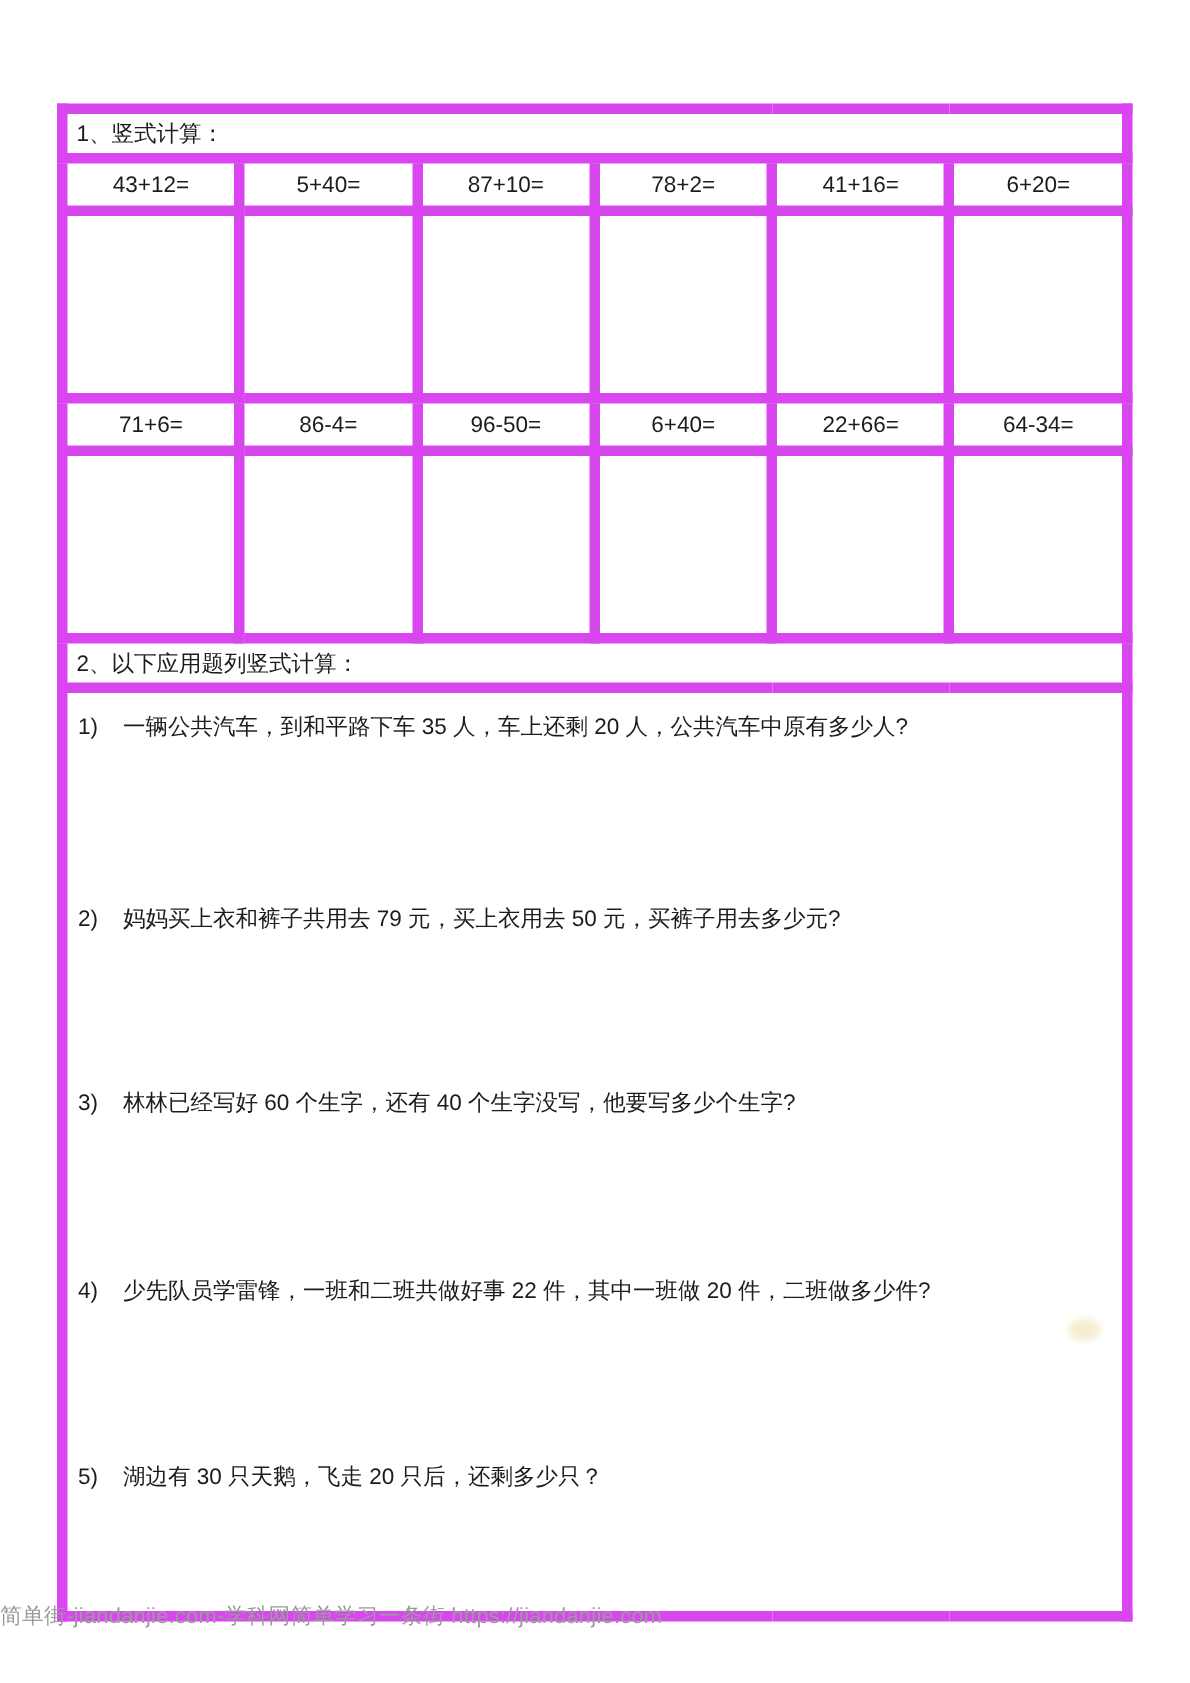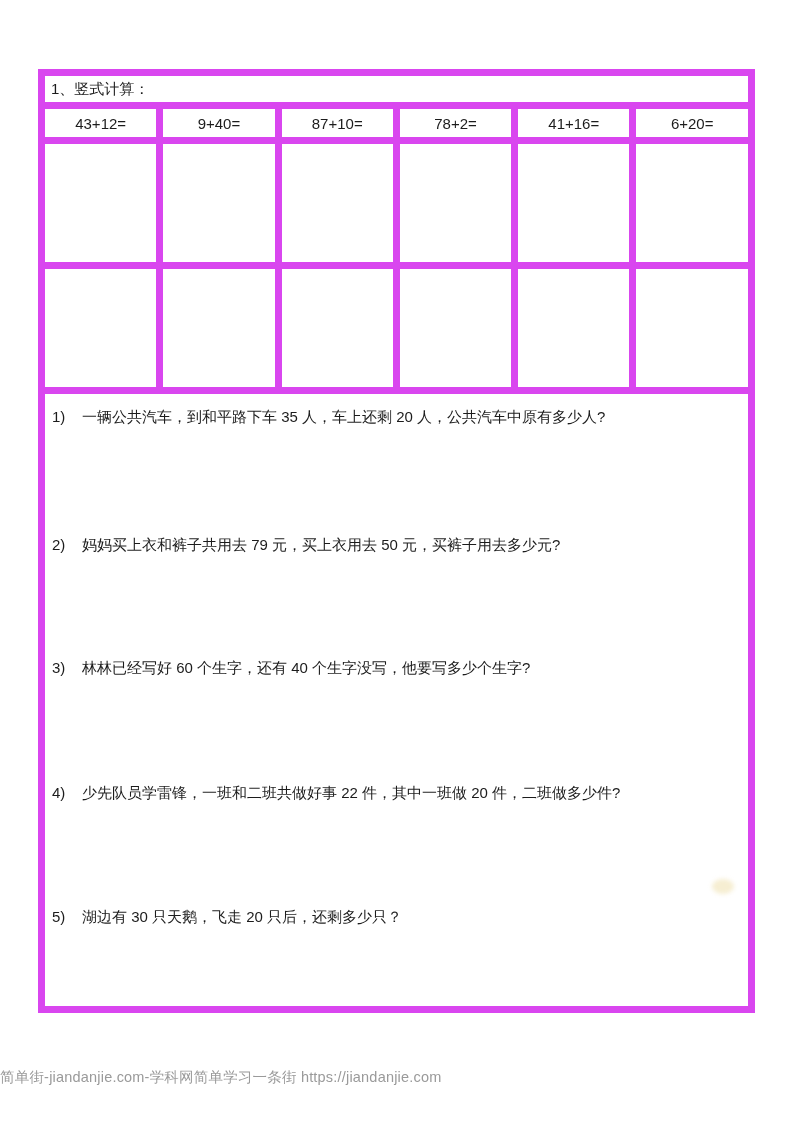--- a/index.html
+++ b/index.html
@@ -112,7 +112,7 @@
     </tr>
     <tr class="problem-row">
       <td>43+12=</td>
-      <td>9+40=</td>
+      <td>5+40=</td>
       <td>87+10=</td>
       <td>78+2=</td>
       <td>41+16=</td>

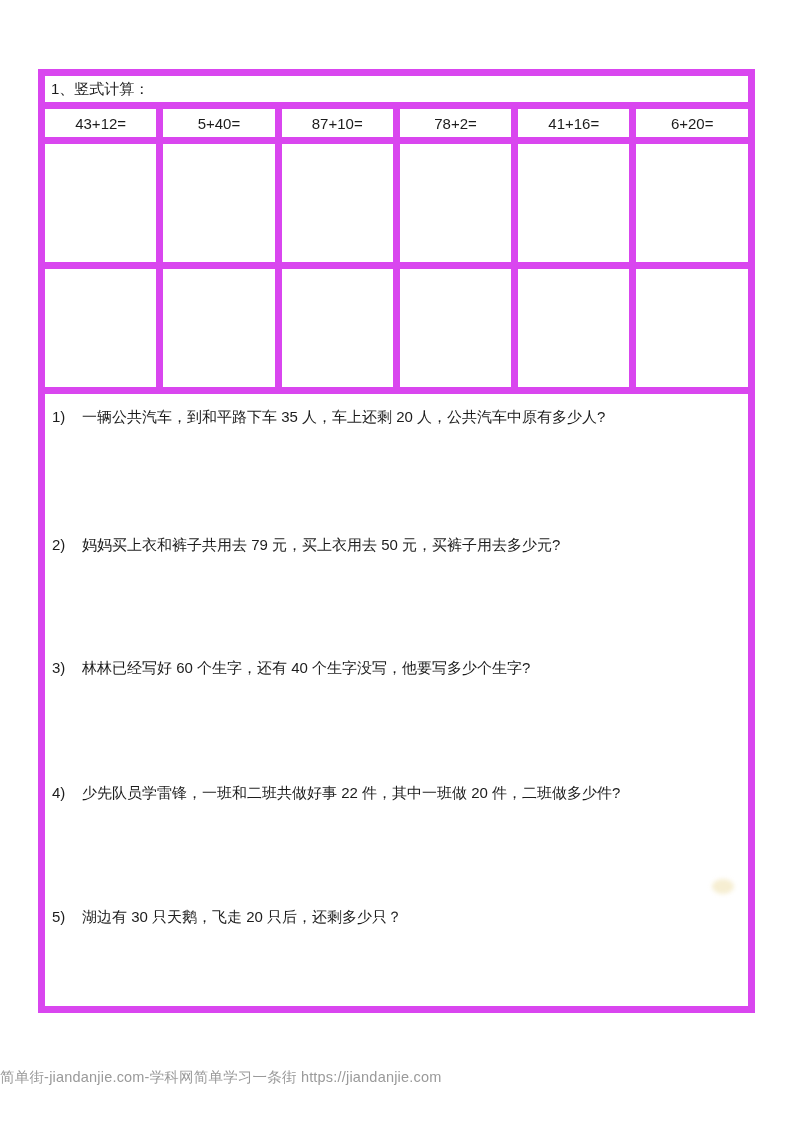--- a/index.html
+++ b/index.html
@@ -126,6 +126,14 @@
       <td></td>
       <td></td>
     </tr>
+    <tr class="problem-row">
+      <td>71+6=</td>
+      <td>86-4=</td>
+      <td>96-50=</td>
+      <td>6+40=</td>
+      <td>22+66=</td>
+      <td>64-34=</td>
+    </tr>
     <tr class="workspace-row">
       <td></td>
       <td></td>

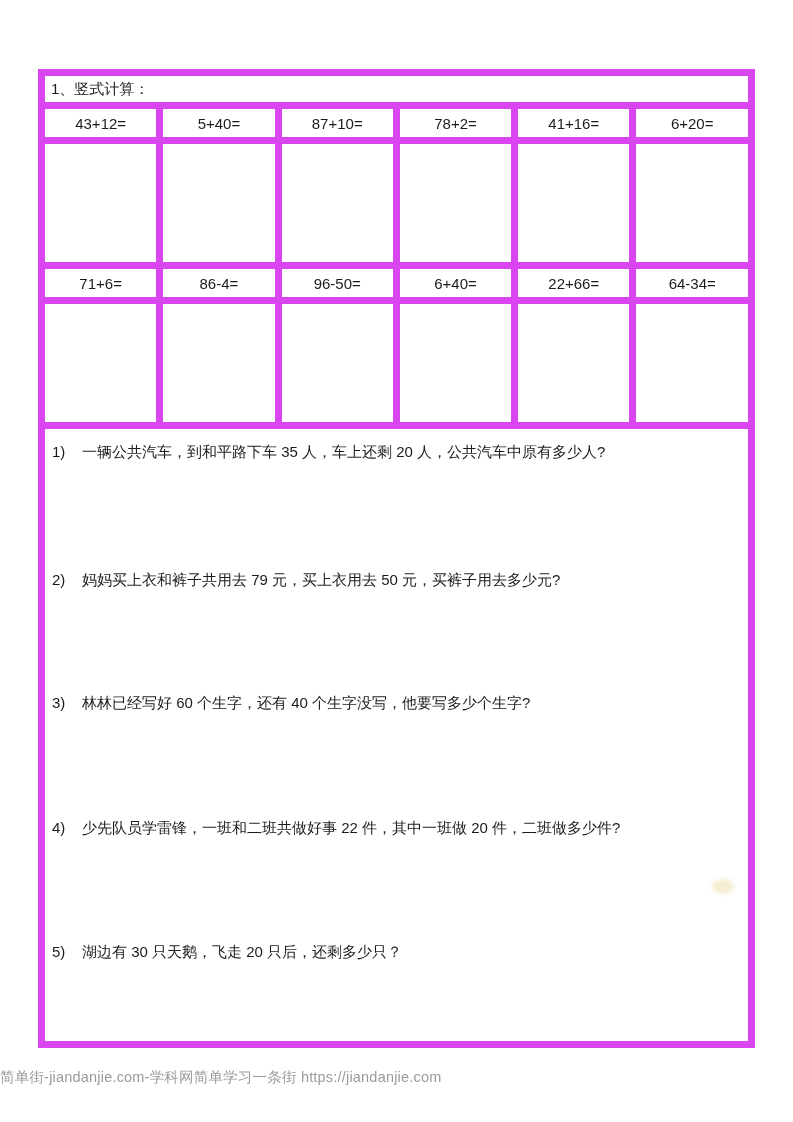--- a/index.html
+++ b/index.html
@@ -142,6 +142,9 @@
       <td></td>
       <td></td>
     </tr>
+    <tr class="section-header-row">
+      <td colspan="6">2、以下应用题列竖式计算：</td>
+    </tr>
     <tr>
       <td colspan="6" class="word-problems-cell">
         <div class="word-problems-wrap">

